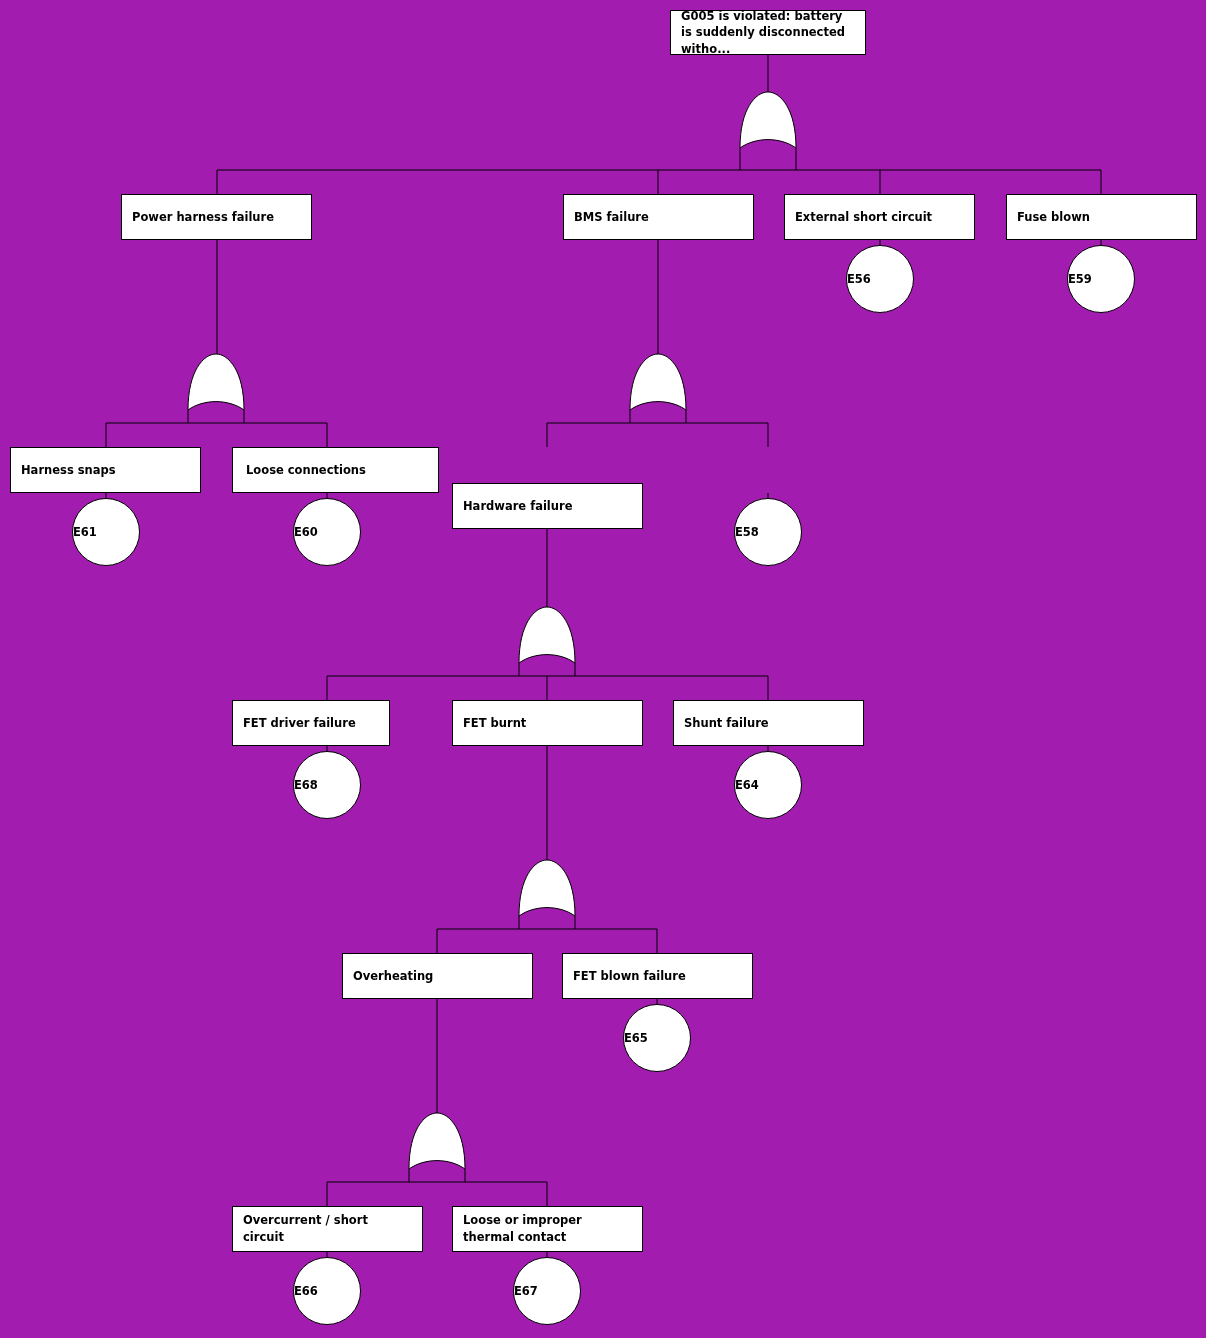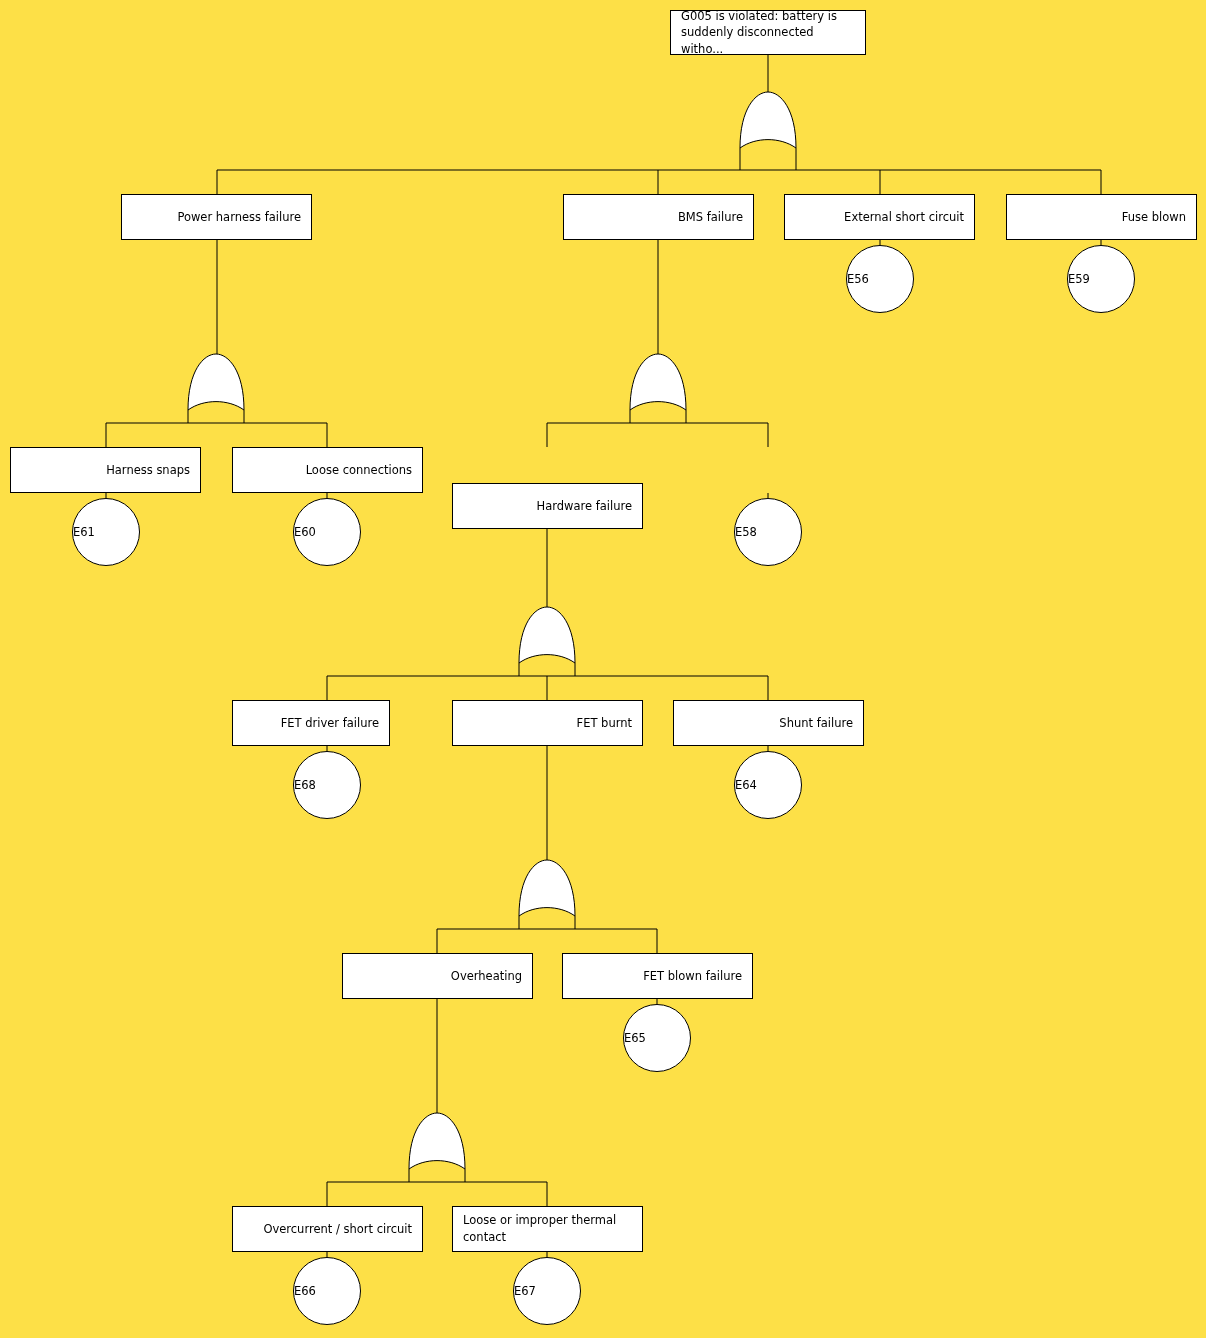--- a/index.html
+++ b/index.html
@@ -14,8 +14,9 @@
     position: relative;
     width: 1206px;
     height: 1338px;
-    background: #fde047;
+    background: #a21caf;
     overflow: hidden;
+    font-weight: bold;
   }
   #edges {
     position: absolute;

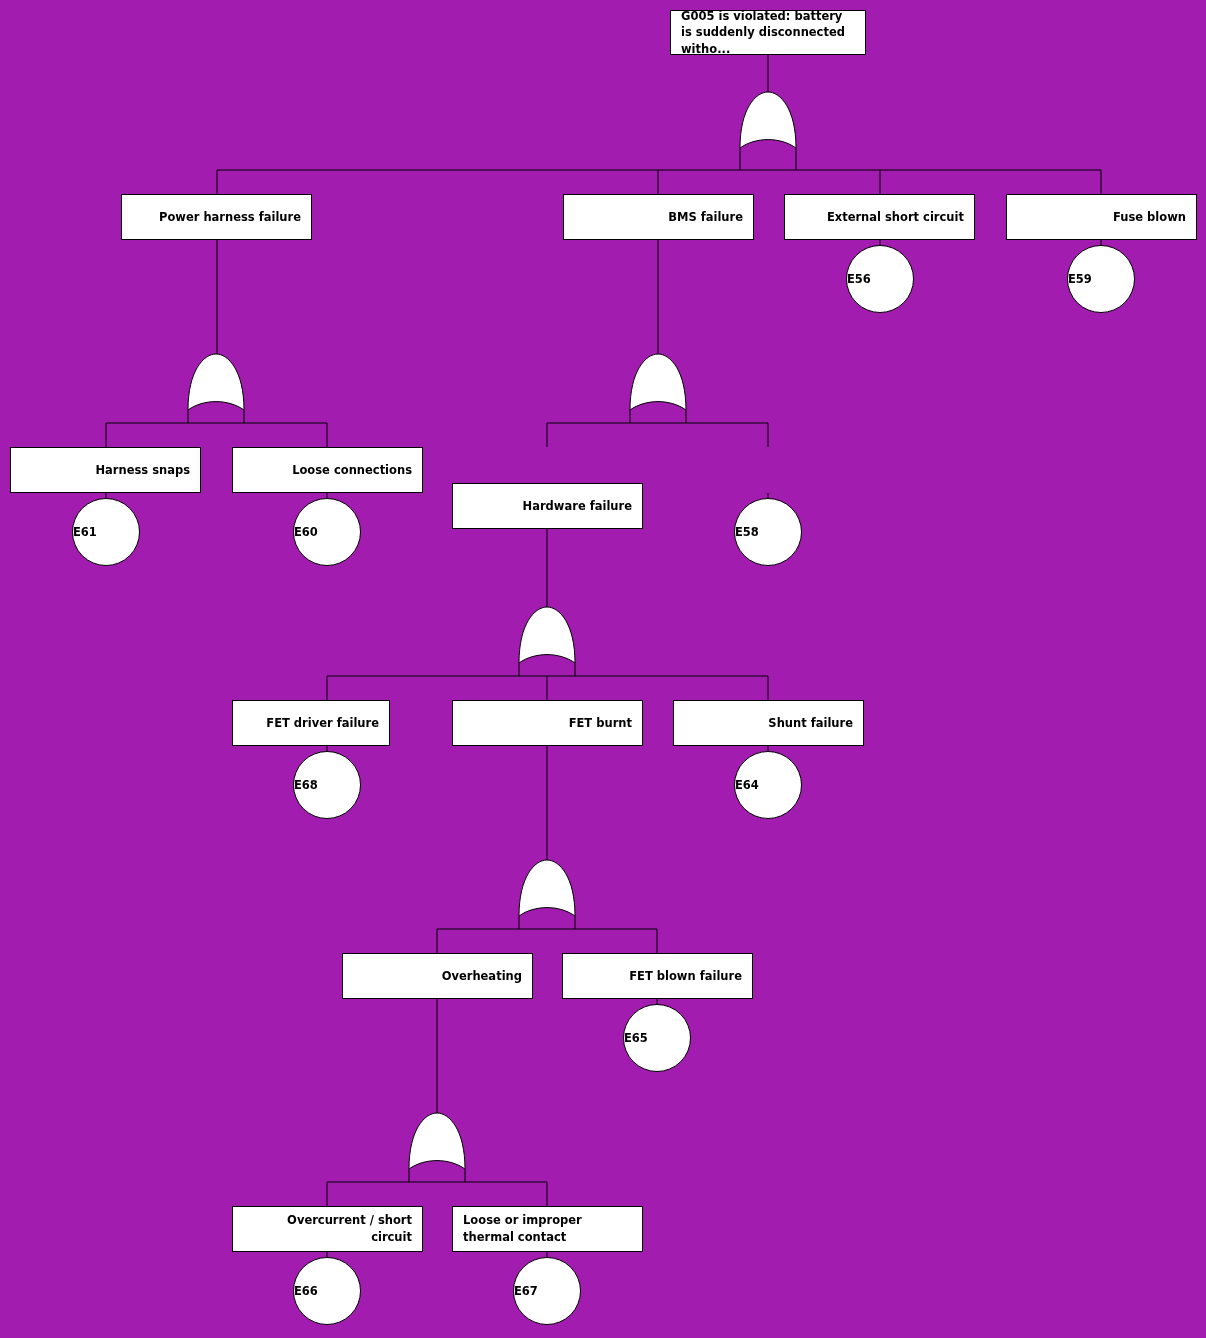--- a/index.html
+++ b/index.html
@@ -34,7 +34,7 @@
     display: flex;
     align-items: center;
     justify-content: center;
-    text-align: right;
+    text-align: left;
     font-size: 11.5px;
     color: #000000;
     line-height: 1.45;

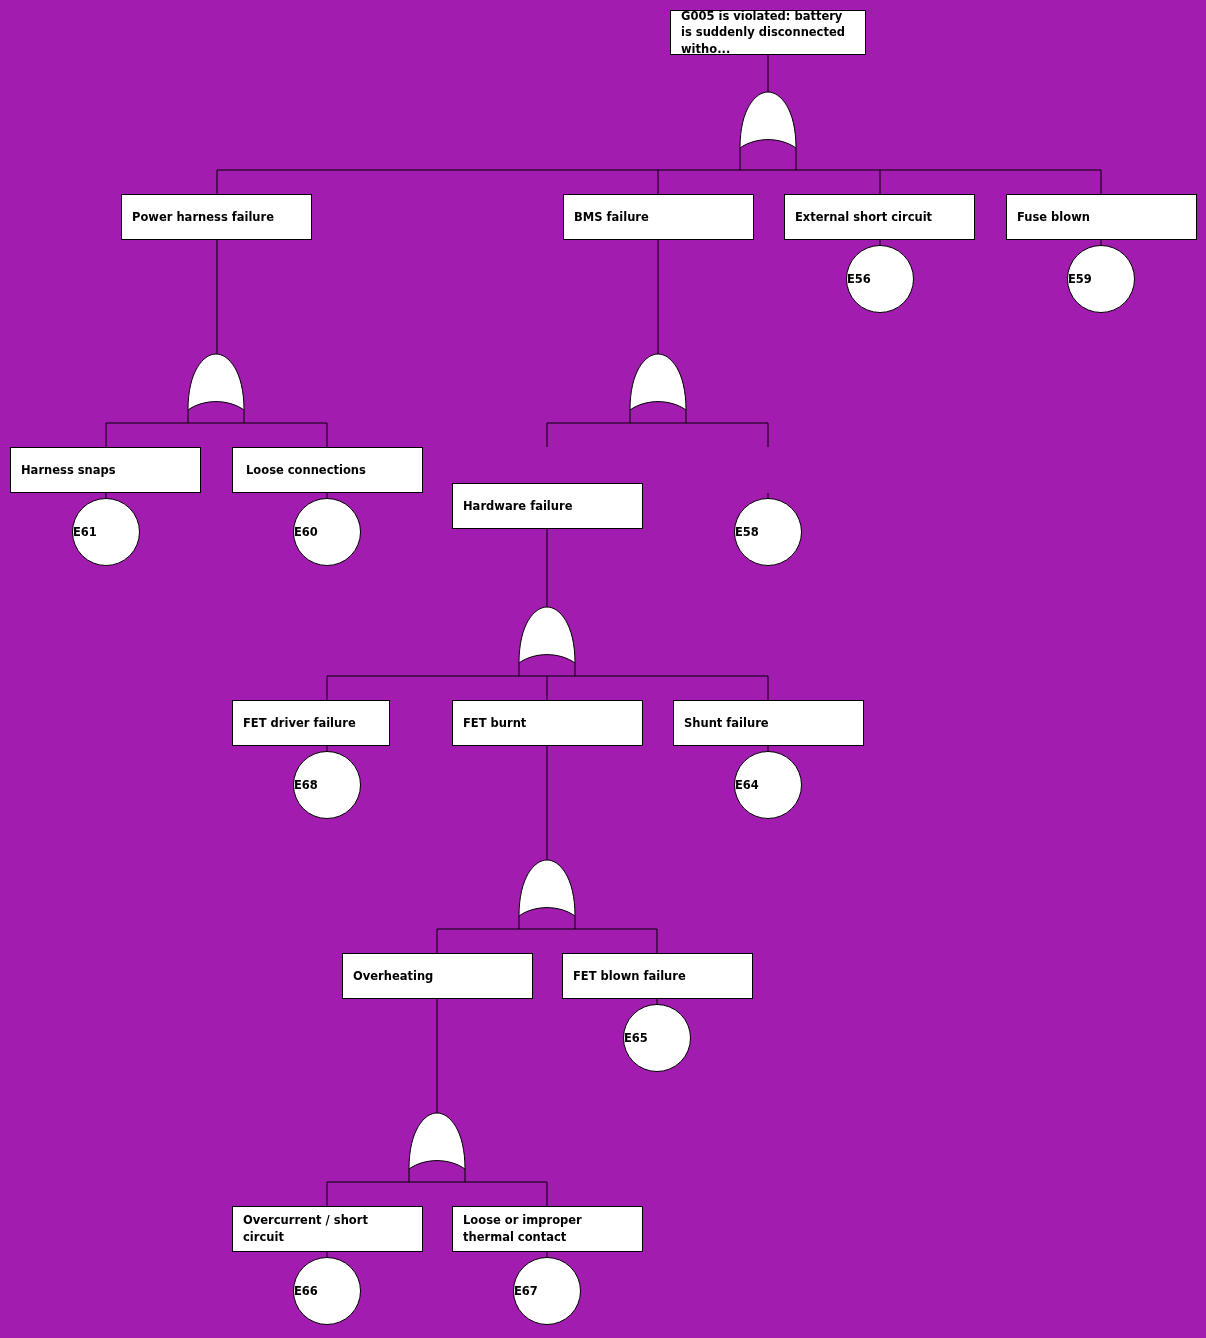--- a/index.html
+++ b/index.html
@@ -171,7 +171,7 @@
     <div class="node-box" style="left: 10px; top: 447px; width: 191px; height: 46px;">
       <span class="label">Harness snaps</span>
     </div>
-    <div class="node-box" style="left: 232px; top: 447px; width: 191px; height: 46px; padding-left: 13px;">
+    <div class="node-box" style="left: 232px; top: 447px; width: 207px; height: 46px; padding-left: 13px;">
       <span class="label">Loose connections</span>
     </div>
     <div class="node-box" style="left: 452px; top: 447px; width: 191px; height: 46px; margin-top: 36px;">

